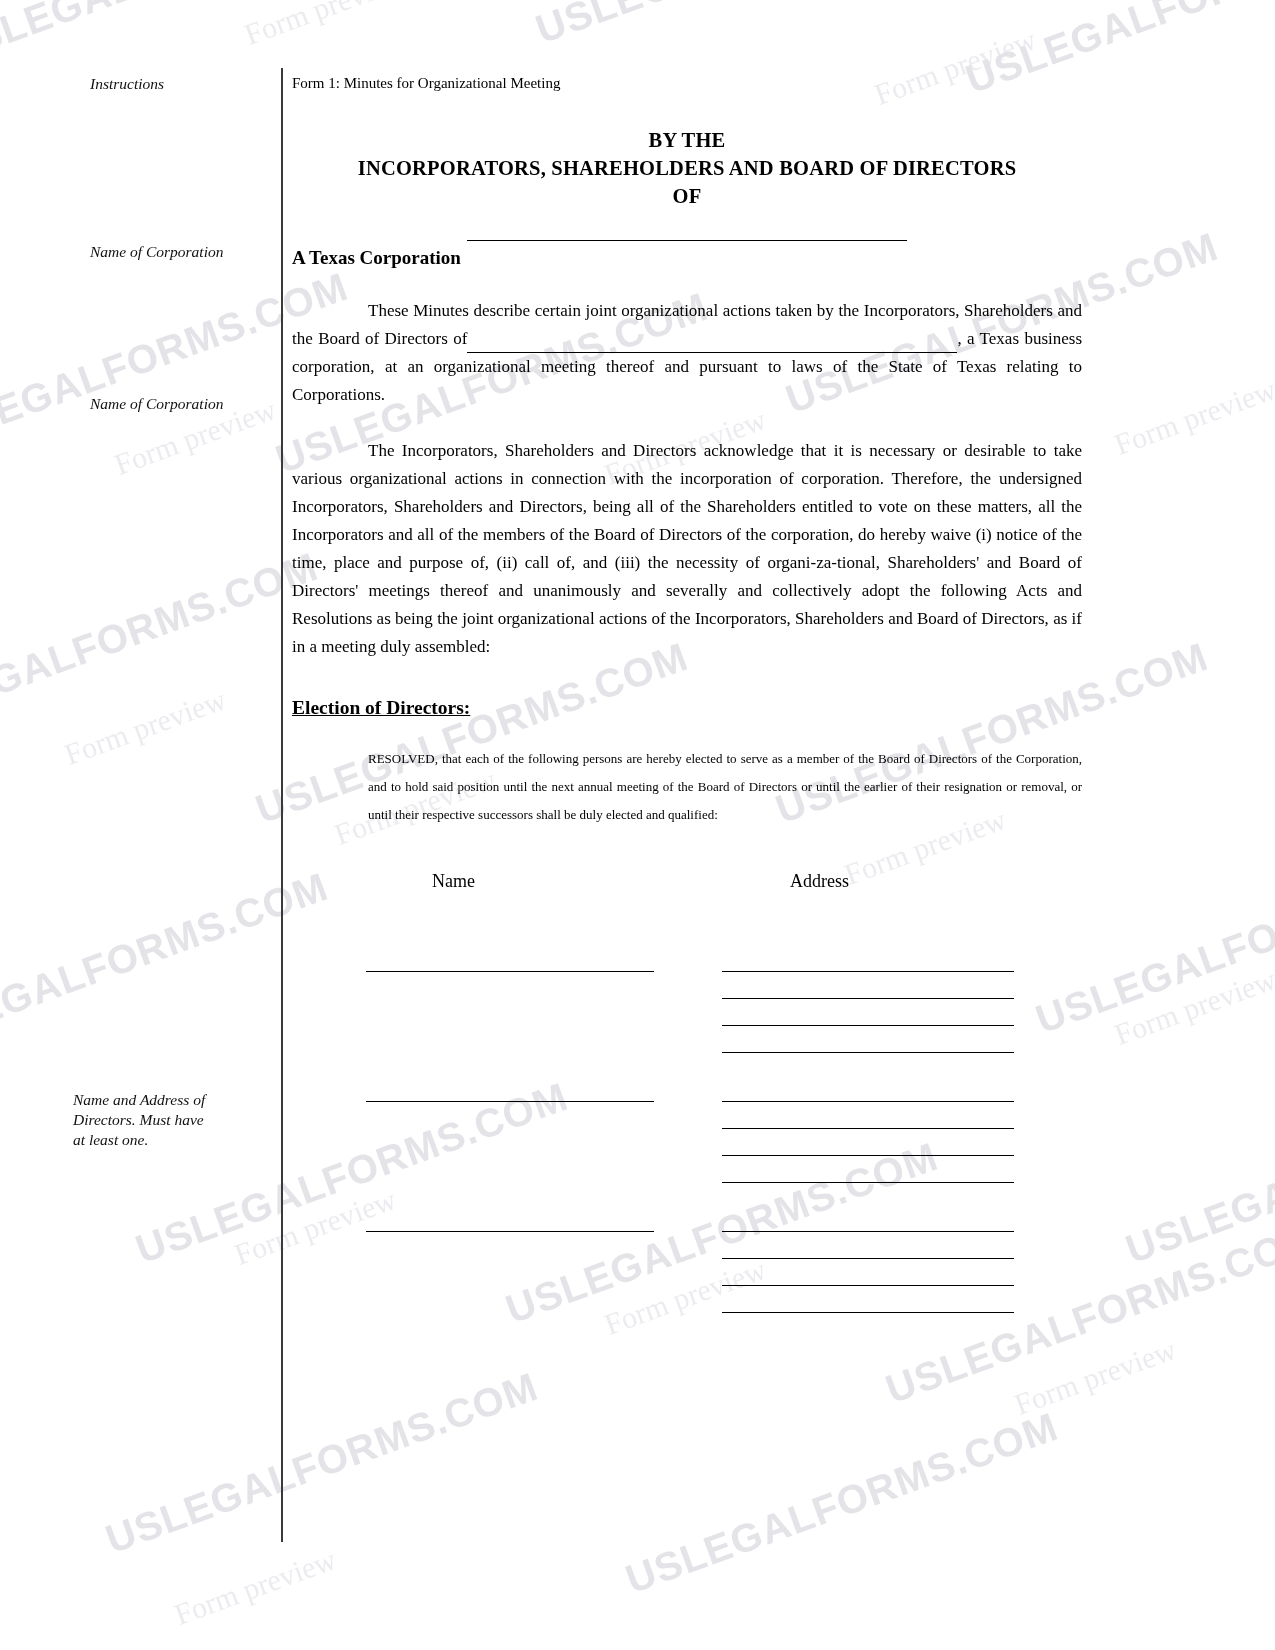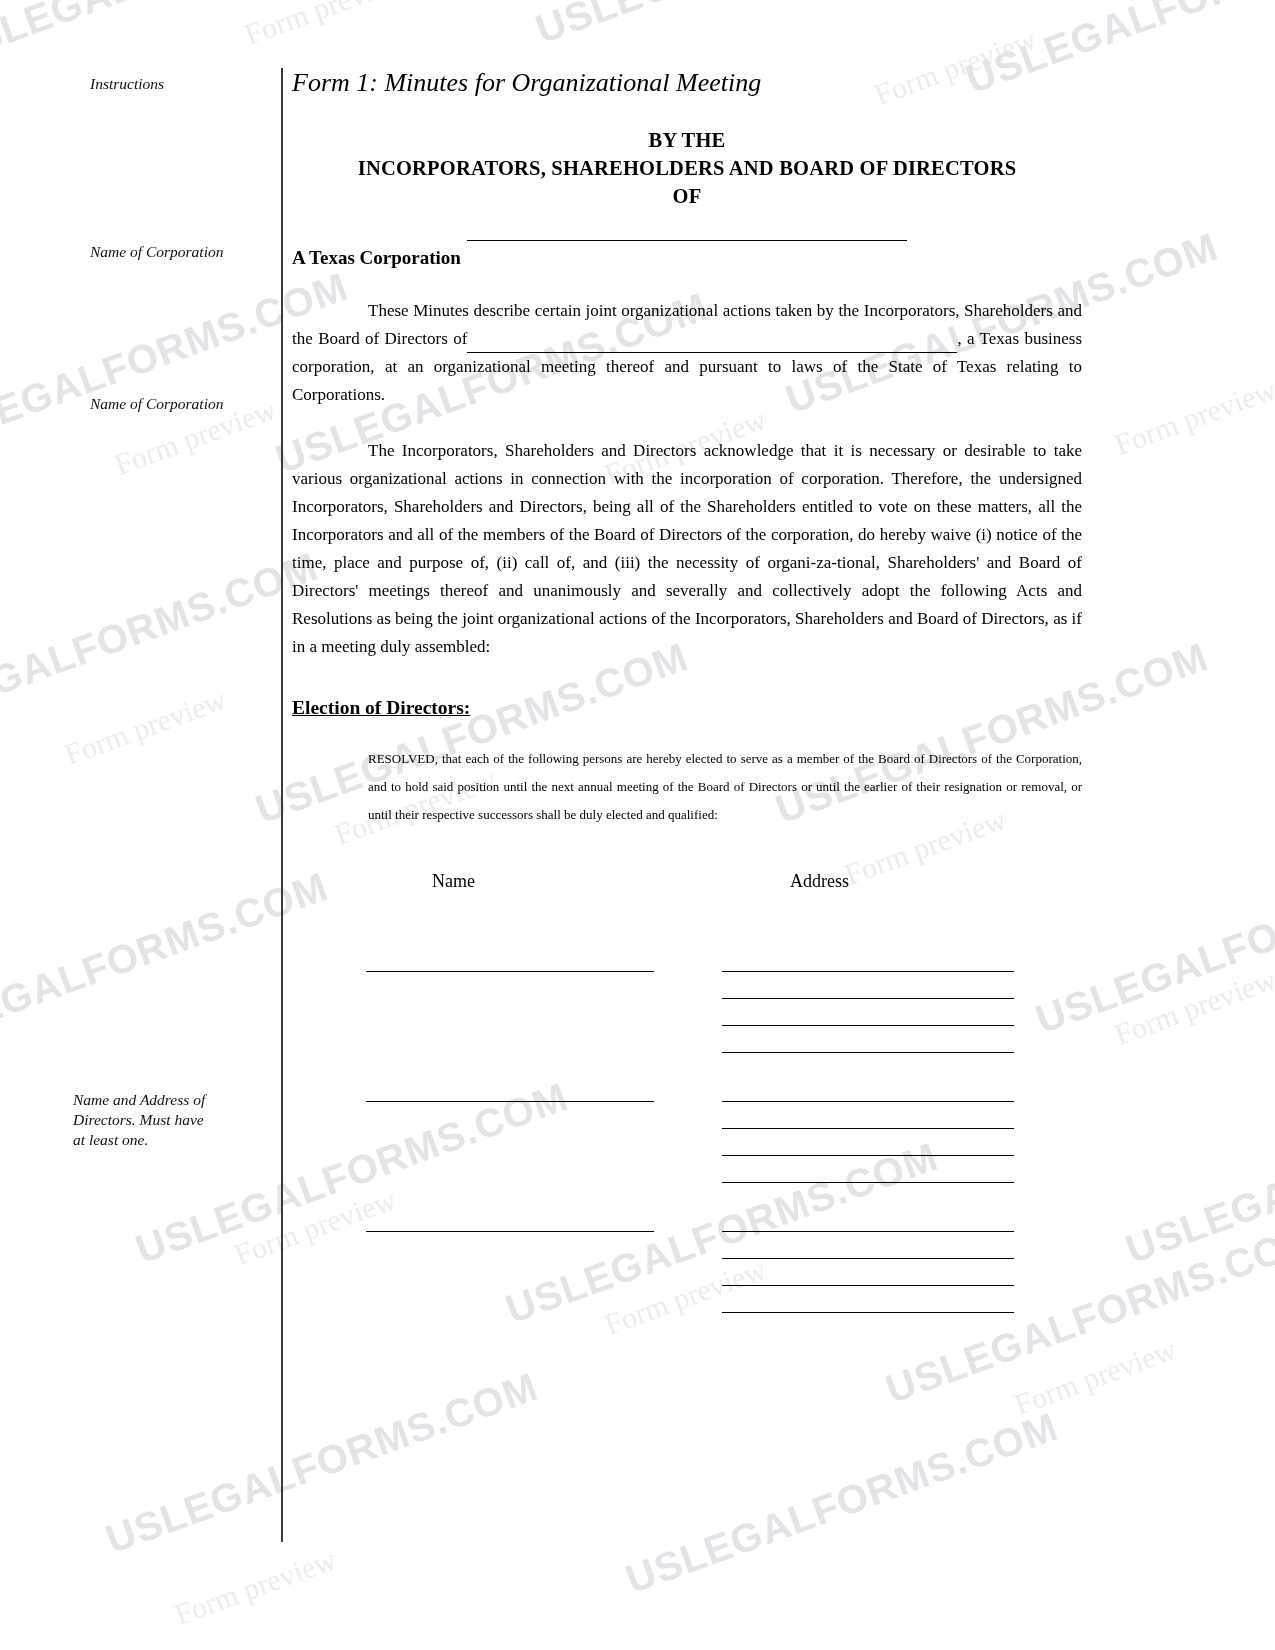--- a/index.html
+++ b/index.html
@@ -93,10 +93,9 @@
   }
 
   .form-label {
-    font-size: 26px;
+    font-size: 15px;
     line-height: 26px;
     margin: 0 0 0 0;
-    font-style: italic;
   }
 
   .doc-title {

